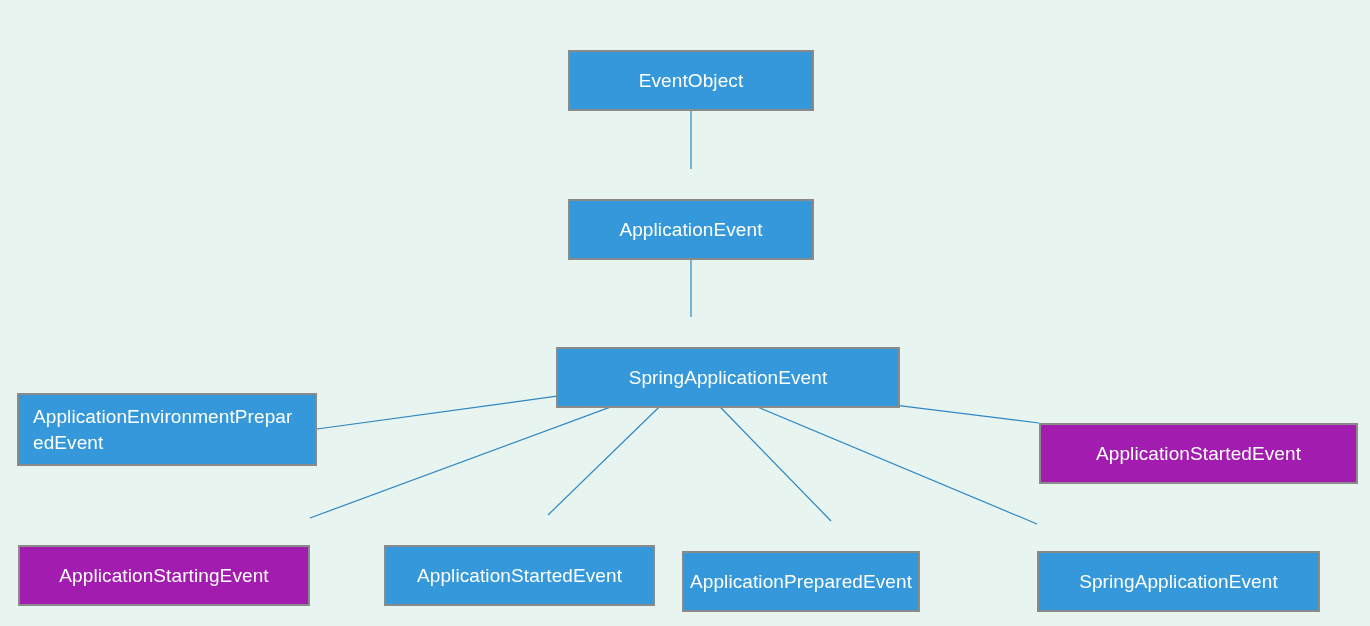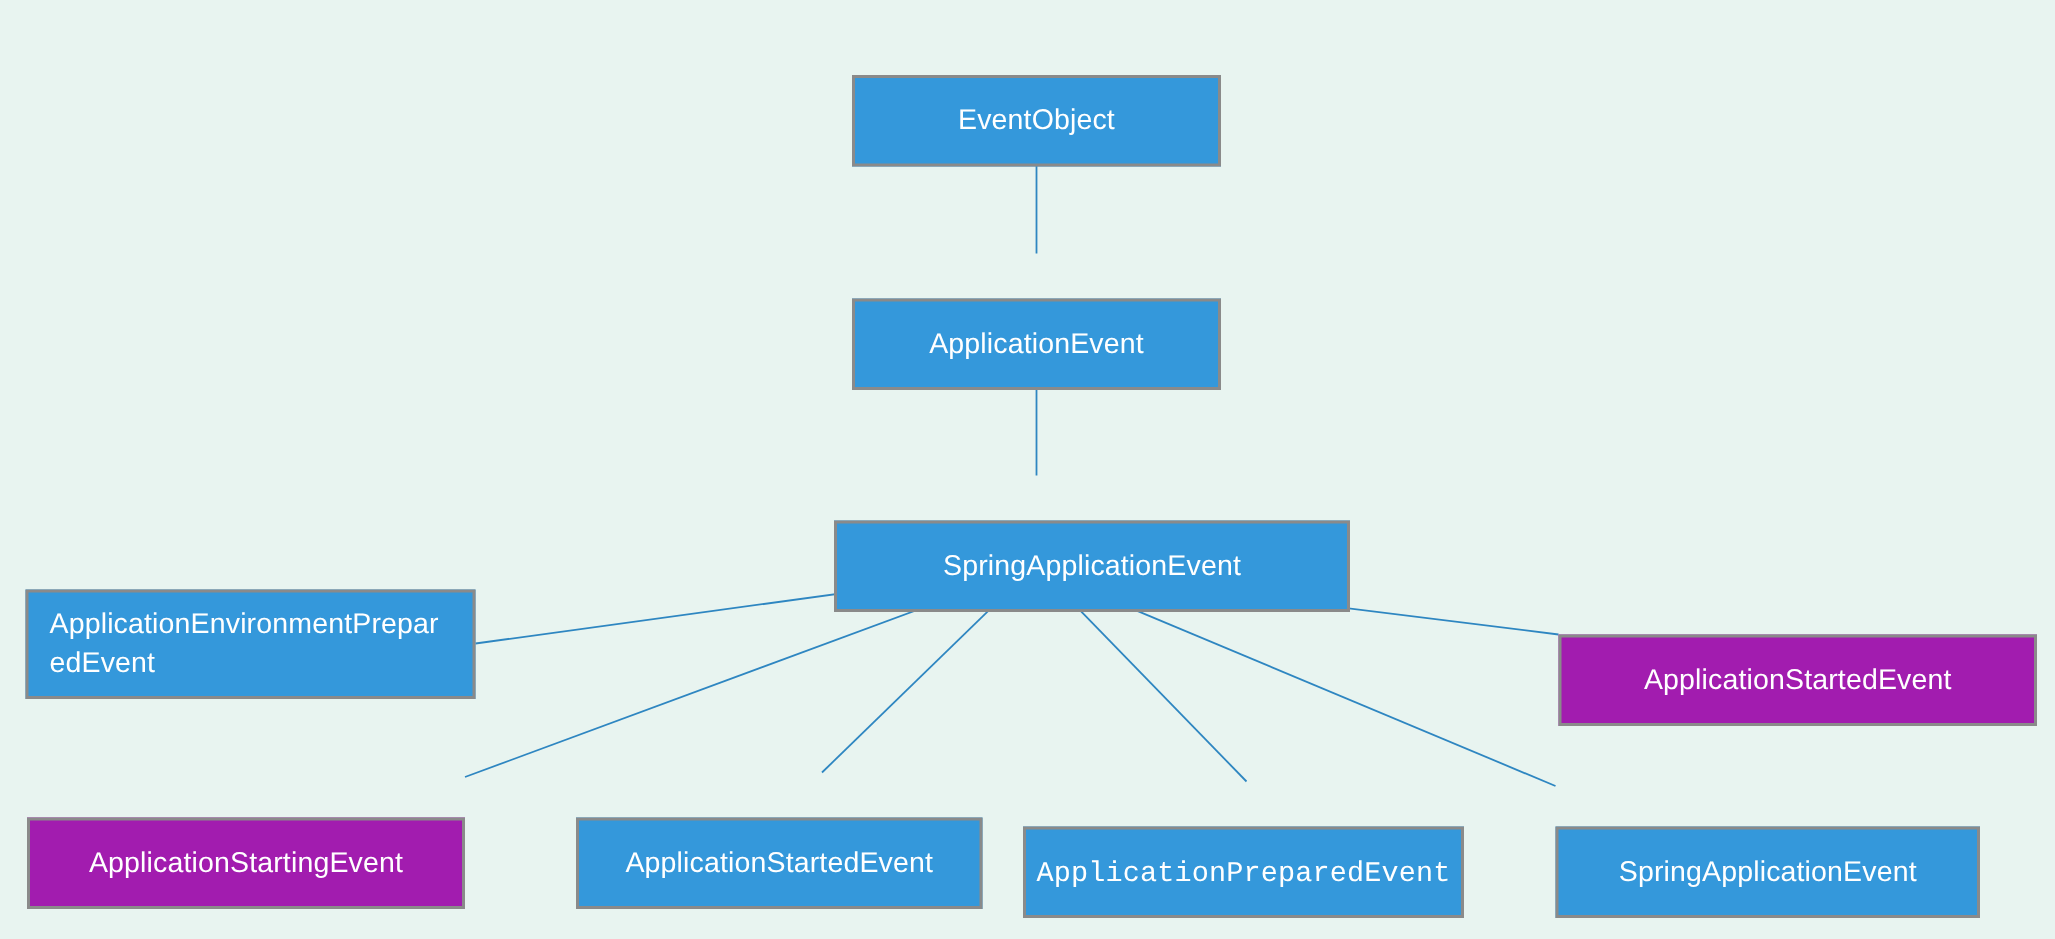--- a/index.html
+++ b/index.html
@@ -123,7 +123,7 @@
       <div class="uml-class center-label" style="left: 384px; top: 515px; width: 271px; height: 61px; background: rgb(52, 152, 219); border-color: rgb(138, 138, 138); color: rgb(255, 255, 255);">
         <span class="cls-name">ApplicationStartedEvent</span>
       </div>
-      <div class="uml-class center-label" style="left: 682px; top: 521px; width: 294px; height: 61px; background: rgb(52, 152, 219); border-color: rgb(138, 138, 138); color: rgb(255, 255, 255); font-family: Liberation Mono, monospace;">
+      <div class="uml-class center-label" style="left: 682px; top: 521px; width: 238px; height: 61px; background: rgb(52, 152, 219); border-color: rgb(138, 138, 138); color: rgb(255, 255, 255);">
         <span class="cls-name">ApplicationPreparedEvent</span>
       </div>
       <div class="uml-class center-label" style="left: 1037px; top: 521px; width: 283px; height: 61px; background: rgb(52, 152, 219); border-color: rgb(138, 138, 138); color: rgb(255, 255, 255);">

